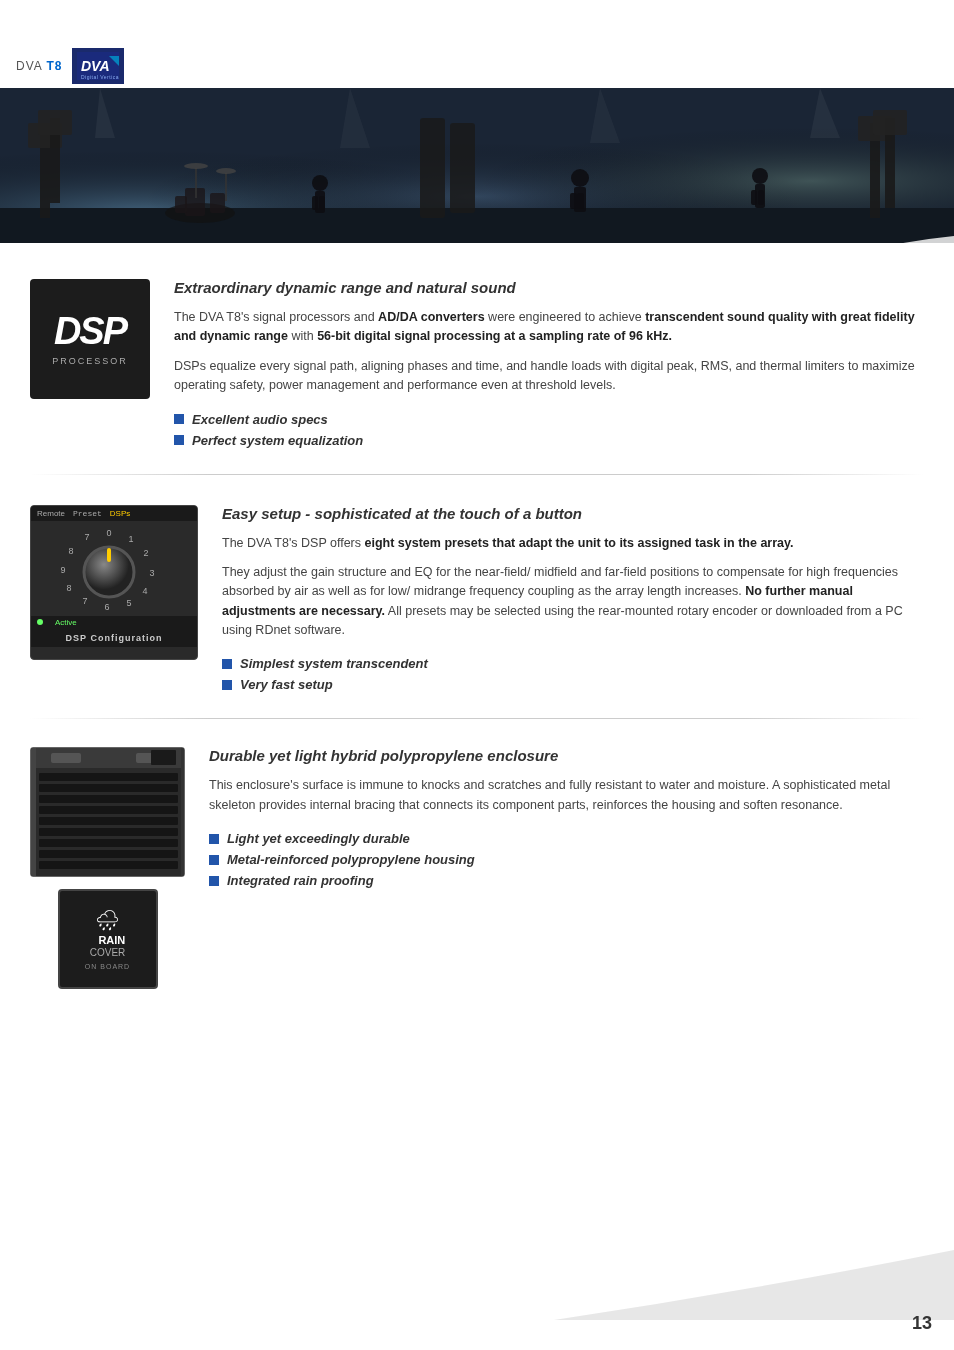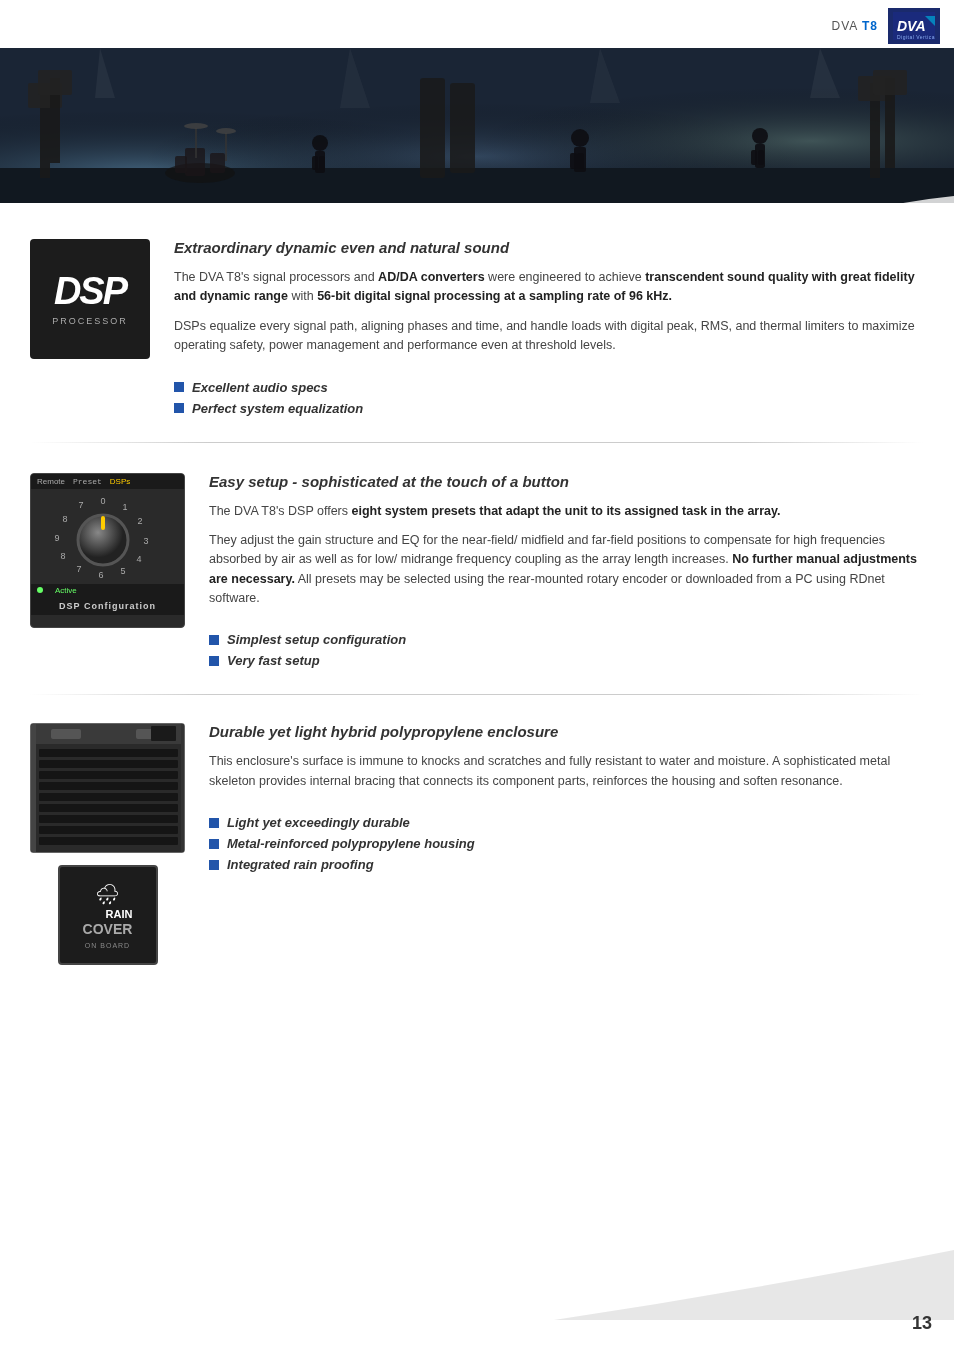--- a/index.html
+++ b/index.html
@@ -18,10 +18,10 @@
     
     .header {
       display: flex;
-      justify-content: flex-end;
-      align-items: center;
-      padding: 8px 14px 4px 10px;
+      align-items: center;
+      padding: 8px 14px 4px 16px;
       gap: 10px;
+      margin-top: 40px;
     }
 
     .header-title {

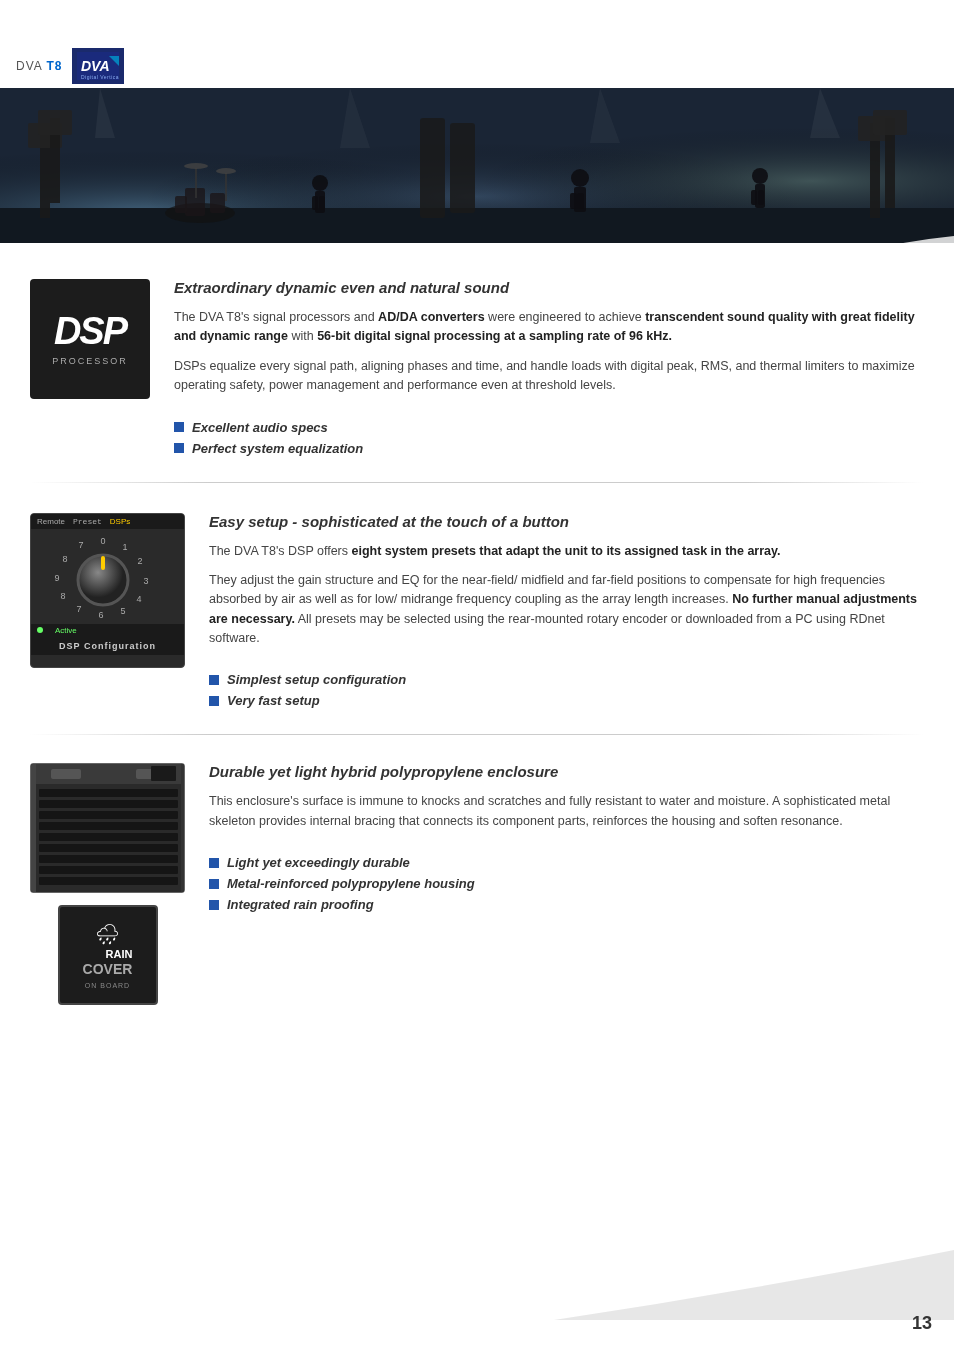--- a/index.html
+++ b/index.html
@@ -381,7 +381,7 @@
   </div>
 
   <div class="section-content">
-    <div class="section-title">Extraordinary dynamic even and natural sound</div>
+    <div class="section-title">Extraordinary dynamic range and natural sound</div>
 
     <div class="section-body">
       The DVA T8's signal processors and <b>AD/DA converters</b> were engineered to achieve

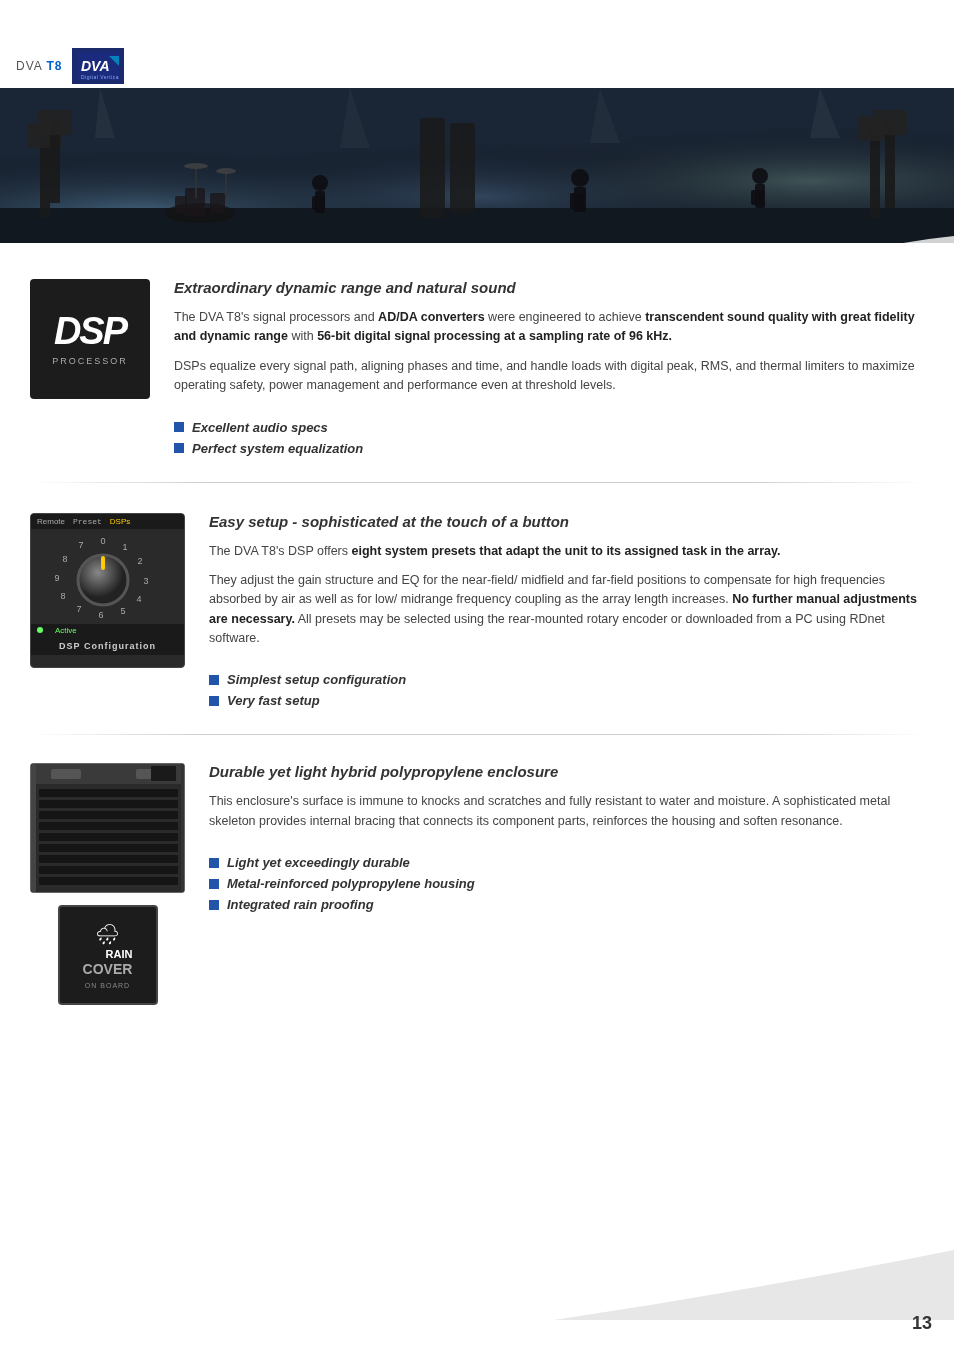--- a/index.html
+++ b/index.html
@@ -111,7 +111,7 @@
     .bullet-list {
       list-style: none;
       padding: 0;
-      margin-top: 24px;
+      margin-top: 16px;
     }
 
     .bullet-list li {

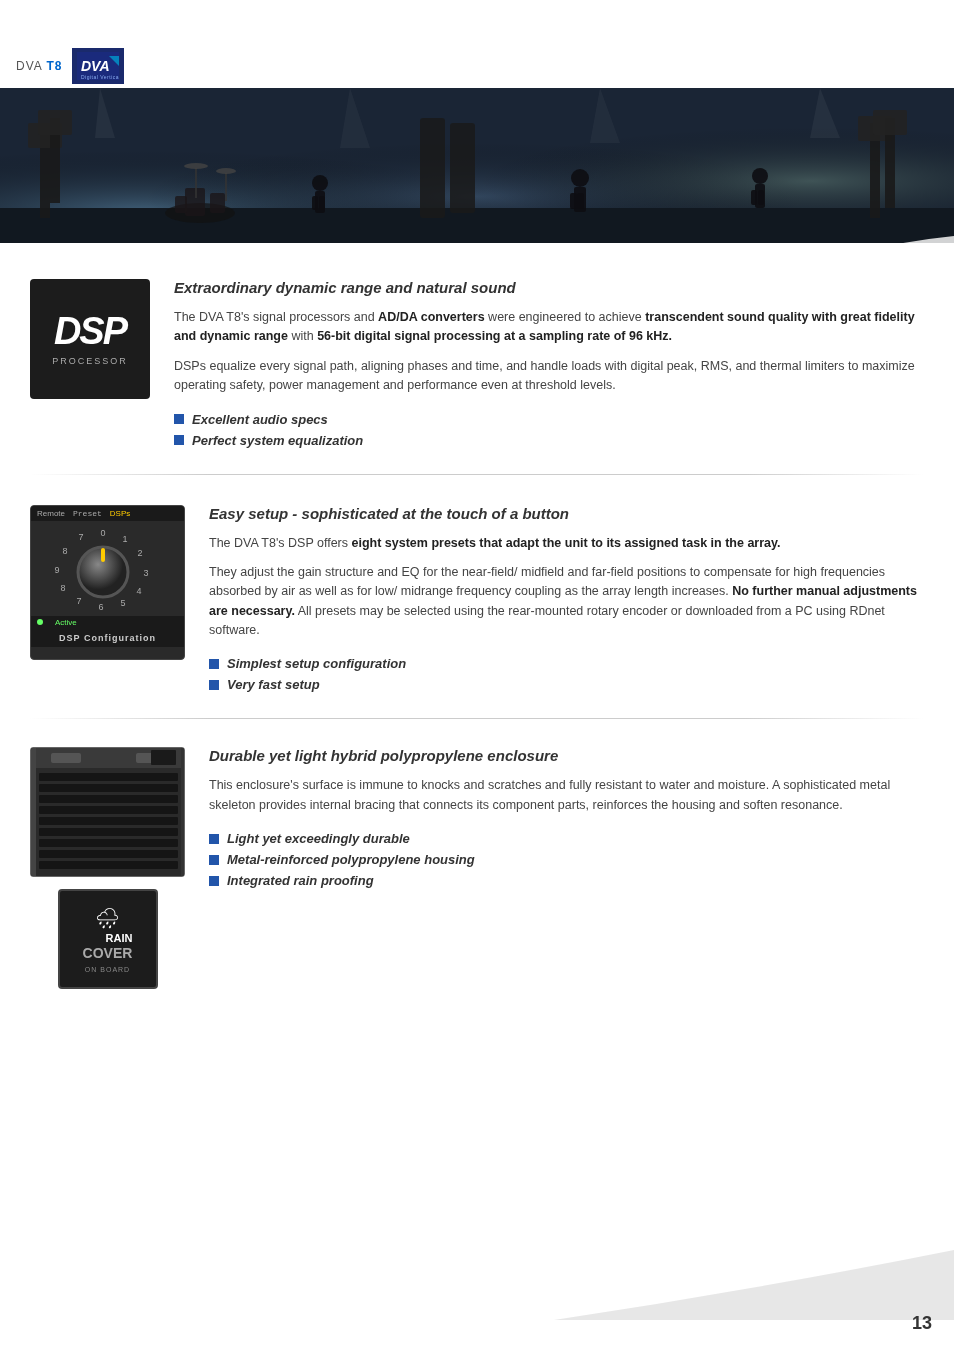--- a/index.html
+++ b/index.html
@@ -165,7 +165,7 @@
 
     
     .dsp-config-box {
-      width: 155px;
+      width: 168px;
       height: 155px;
       background: #2a2a2a;
       border-radius: 4px;

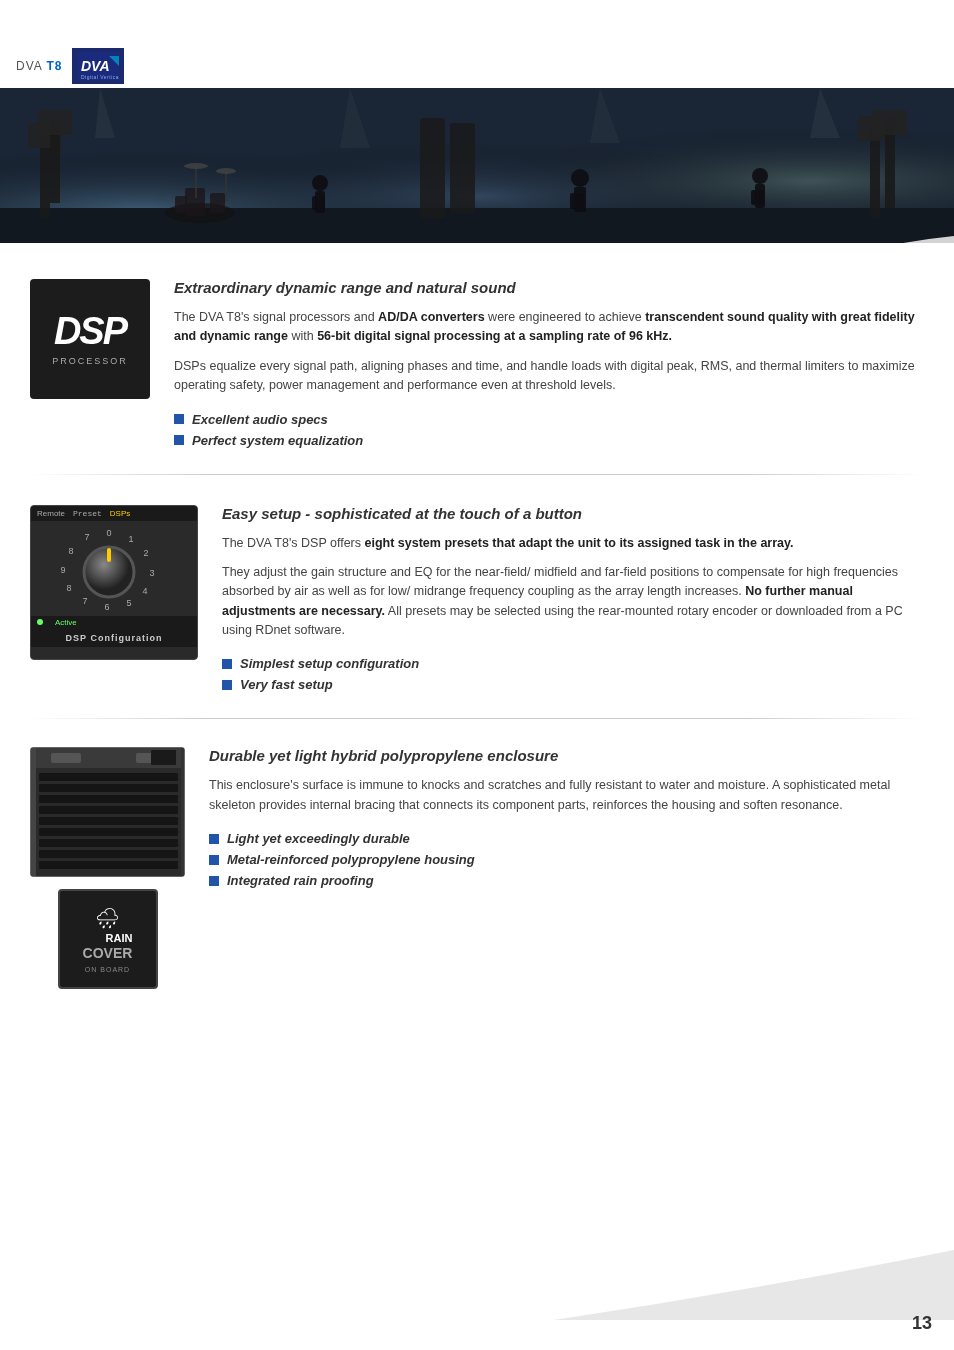--- a/index.html
+++ b/index.html
@@ -476,7 +476,7 @@
     <ul class="bullet-list">
       <li>
         <div class="bullet-square"></div>
-        <span>Simplest setup configuration</span>
+        <span>Simplest system transcendent</span>
       </li>
       <li>
         <div class="bullet-square"></div>

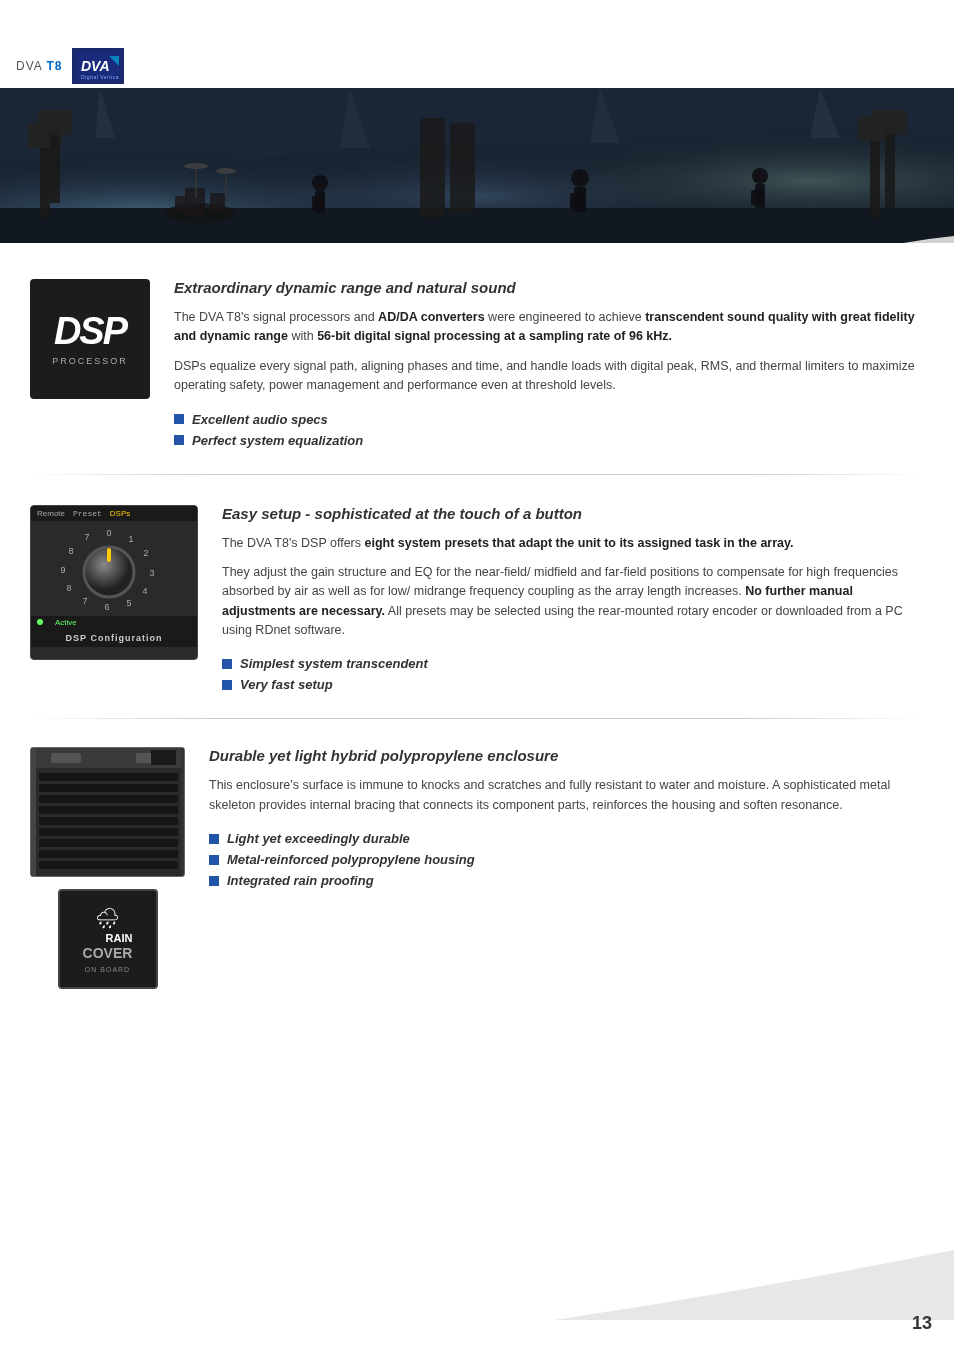--- a/index.html
+++ b/index.html
@@ -523,7 +523,7 @@
       <div class="rain-icon">🌧</div>
       <div class="rain-title">
         <div>RAIN</div>
-        <div style="font-size:14px;color:#aaa;font-weight:bold;">COVER</div>
+        <div style="font-size:10px;color:#aaa;font-weight:normal;">COVER</div>
       </div>
       <div class="rain-label">ON BOARD</div>
     </div>

